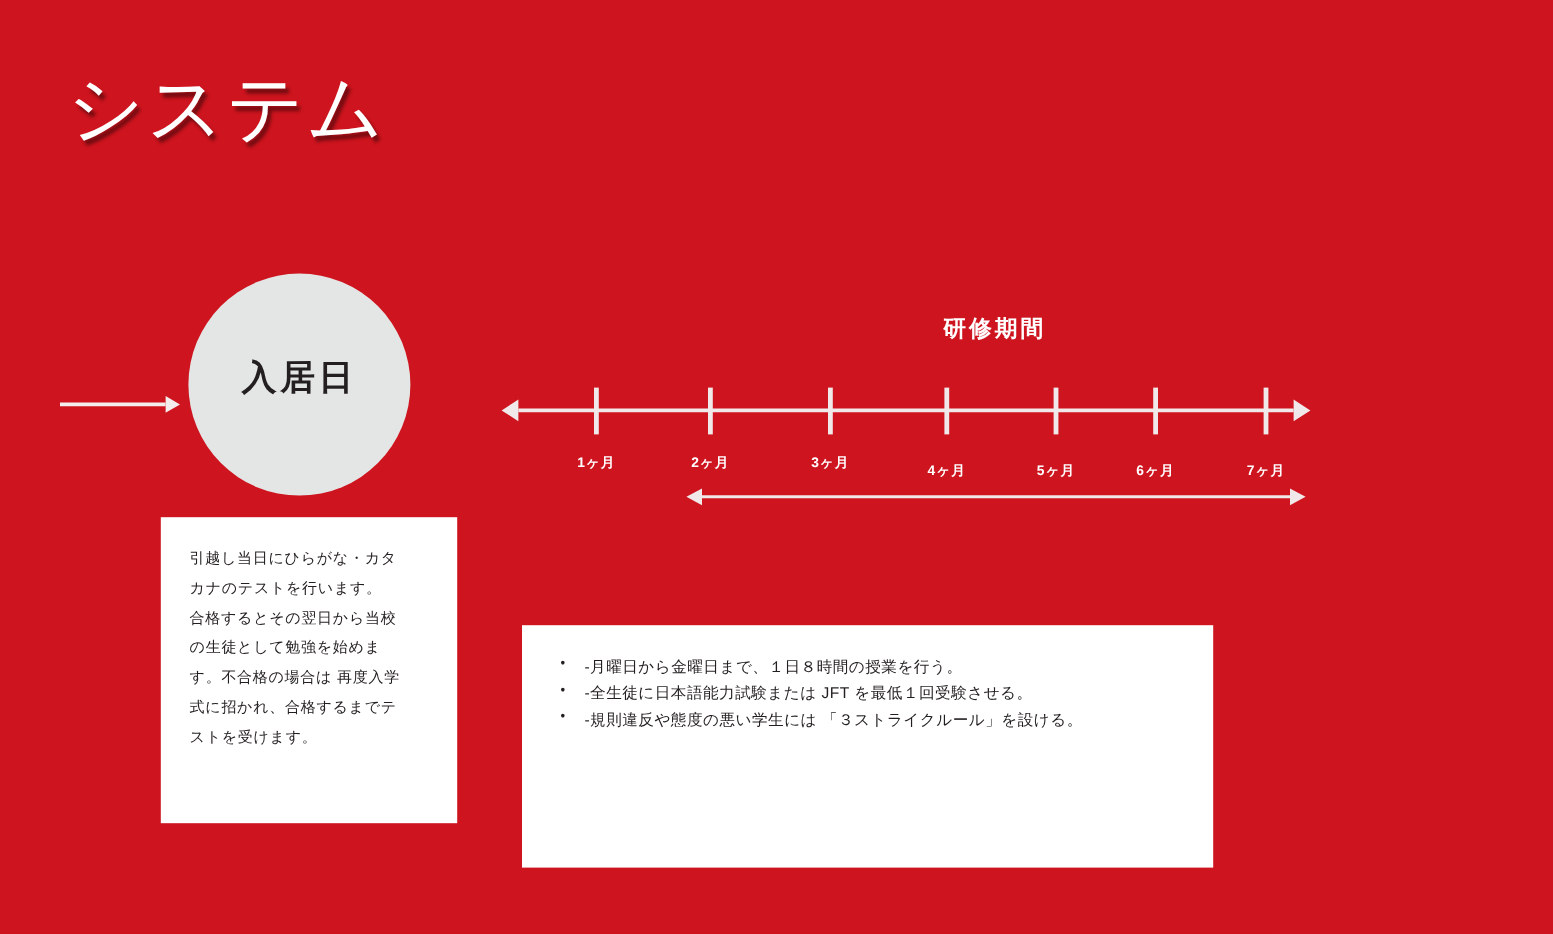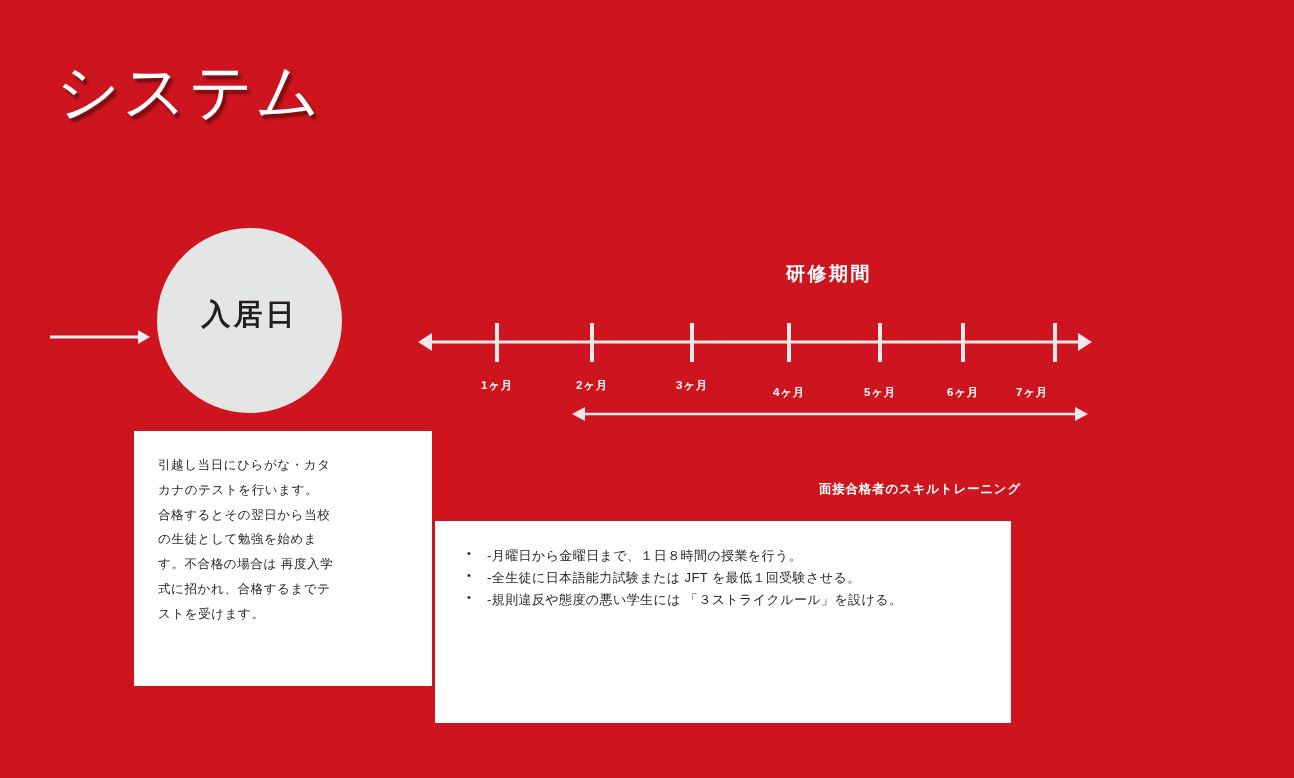--- a/index.html
+++ b/index.html
@@ -240,7 +240,7 @@
     <span class="tick-label" style="left:379px; top:85px;">4ヶ月</span>
     <span class="tick-label" style="left:470px; top:85px;">5ヶ月</span>
     <span class="tick-label" style="left:553px; top:85px;">6ヶ月</span>
-    <span class="tick-label" style="left:622px; top:85px;">7ヶ月</span>
+    <span class="tick-label" style="left:645px; top:85px;">7ヶ月</span>
   </div>
 
 

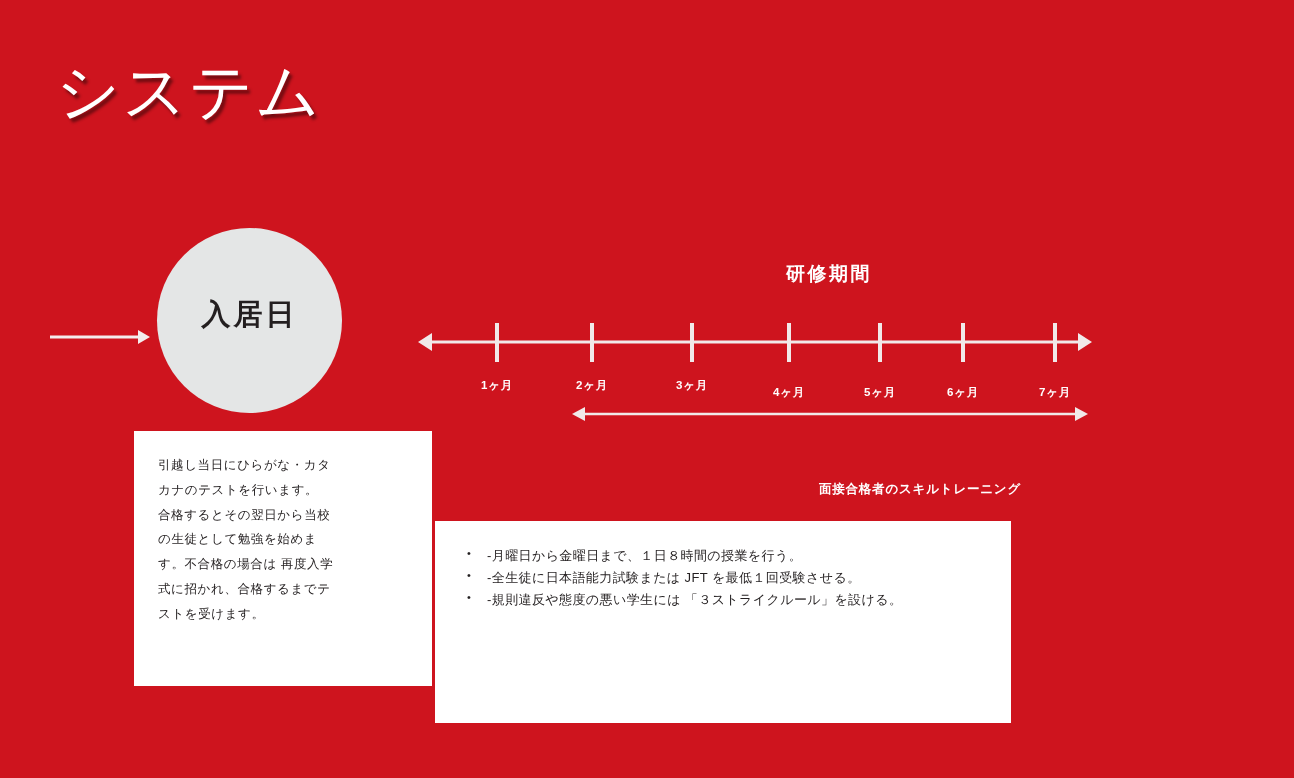--- a/index.html
+++ b/index.html
@@ -70,7 +70,7 @@
     position: absolute;
     left: 134px;
     top: 431px;
-    width: 298px;
+    width: 247px;
     height: 255px;
     background: #ffffff;
     box-sizing: border-box;

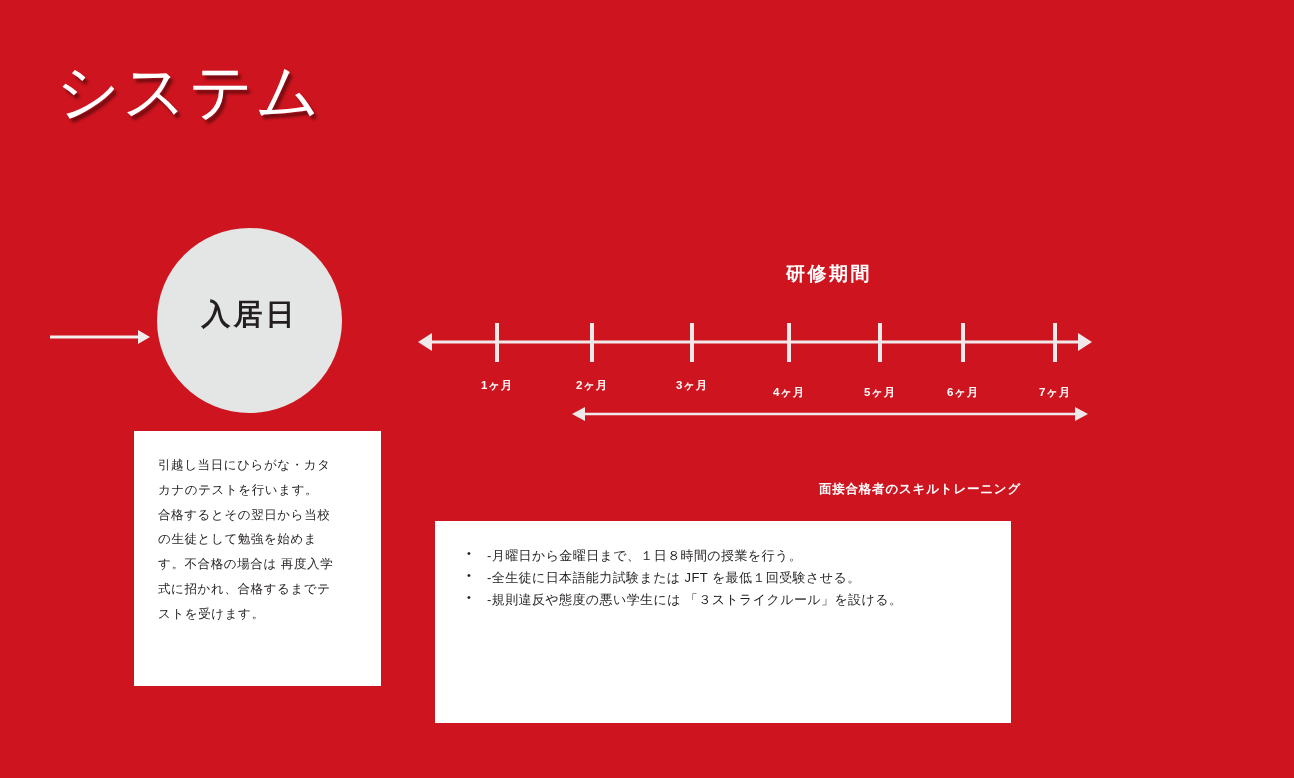--- a/index.html
+++ b/index.html
@@ -244,7 +244,6 @@
   </div>
 
 
-  <div class="skill-heading">面接合格者のスキルトレーニング</div>
 
   <div class="bullet-box">
     <ul class="bullet-list">

